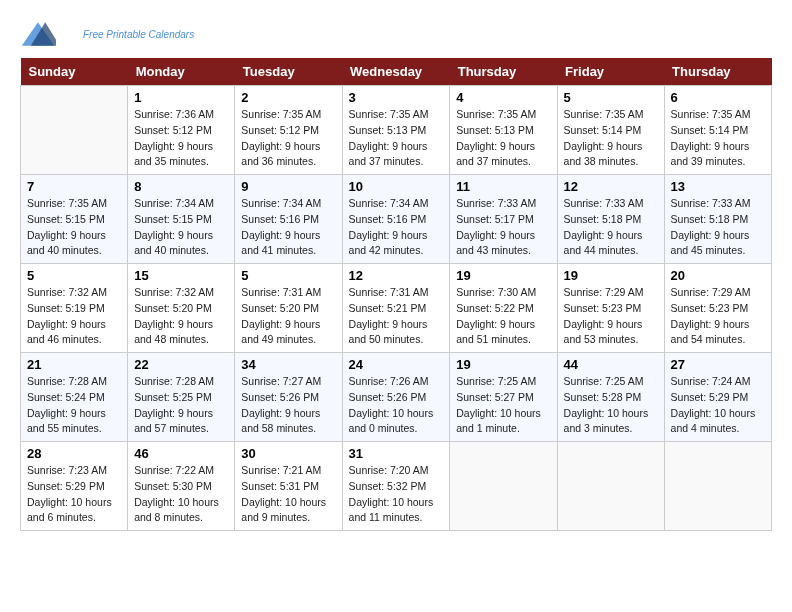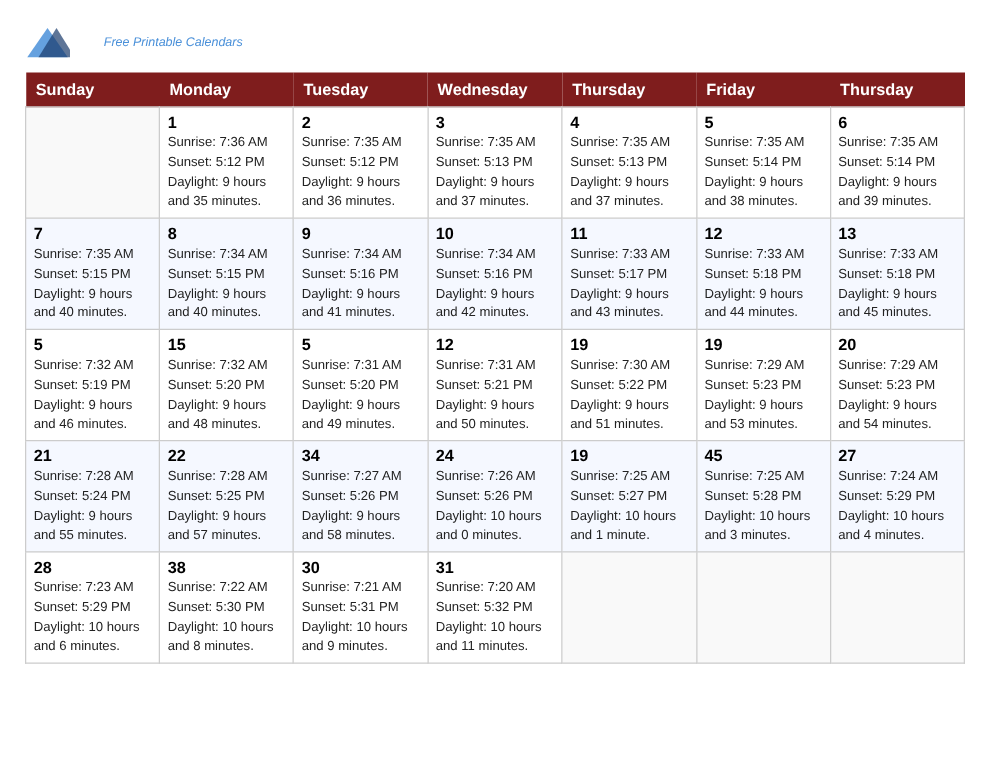--- a/index.html
+++ b/index.html
@@ -244,7 +244,7 @@
           <div class="day-info">Sunrise: 7:25 AM<br>Sunset: 5:27 PM<br>Daylight: 10 hours and 1 minute.</div>
         </td>
         <td>
-          <div class="day-number">45</div>
+          <div class="day-number">44</div>
           <div class="day-info">Sunrise: 7:25 AM<br>Sunset: 5:28 PM<br>Daylight: 10 hours and 3 minutes.</div>
         </td>
         <td>

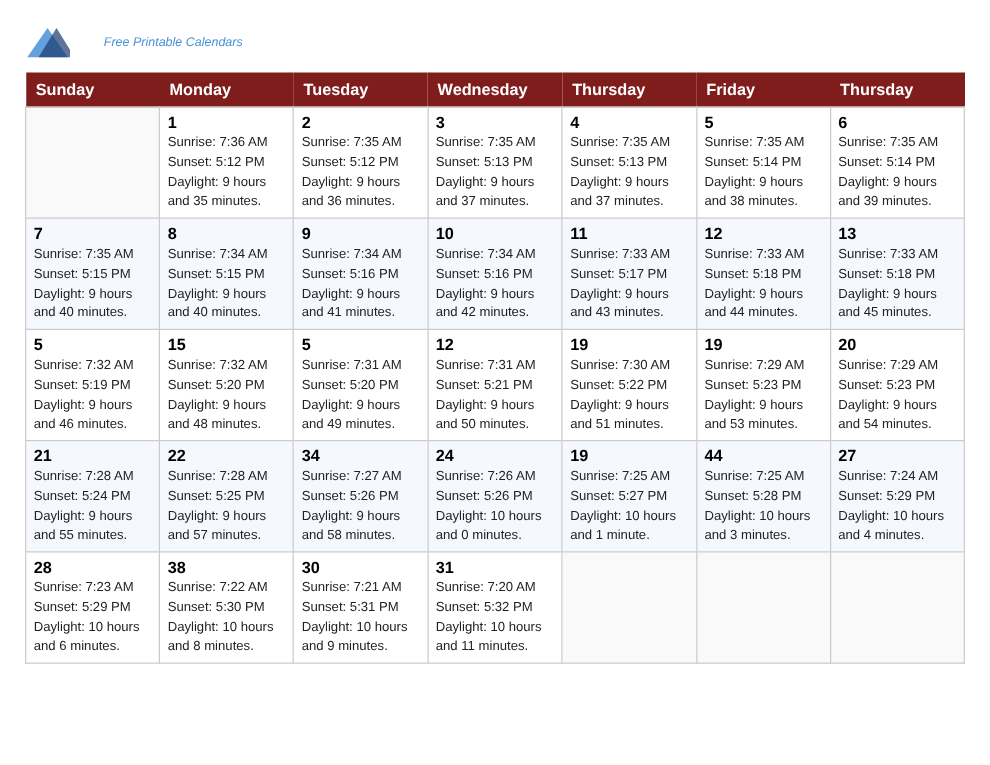--- a/index.html
+++ b/index.html
@@ -258,7 +258,7 @@
           <div class="day-info">Sunrise: 7:23 AM<br>Sunset: 5:29 PM<br>Daylight: 10 hours and 6 minutes.</div>
         </td>
         <td>
-          <div class="day-number">38</div>
+          <div class="day-number">46</div>
           <div class="day-info">Sunrise: 7:22 AM<br>Sunset: 5:30 PM<br>Daylight: 10 hours and 8 minutes.</div>
         </td>
         <td>

